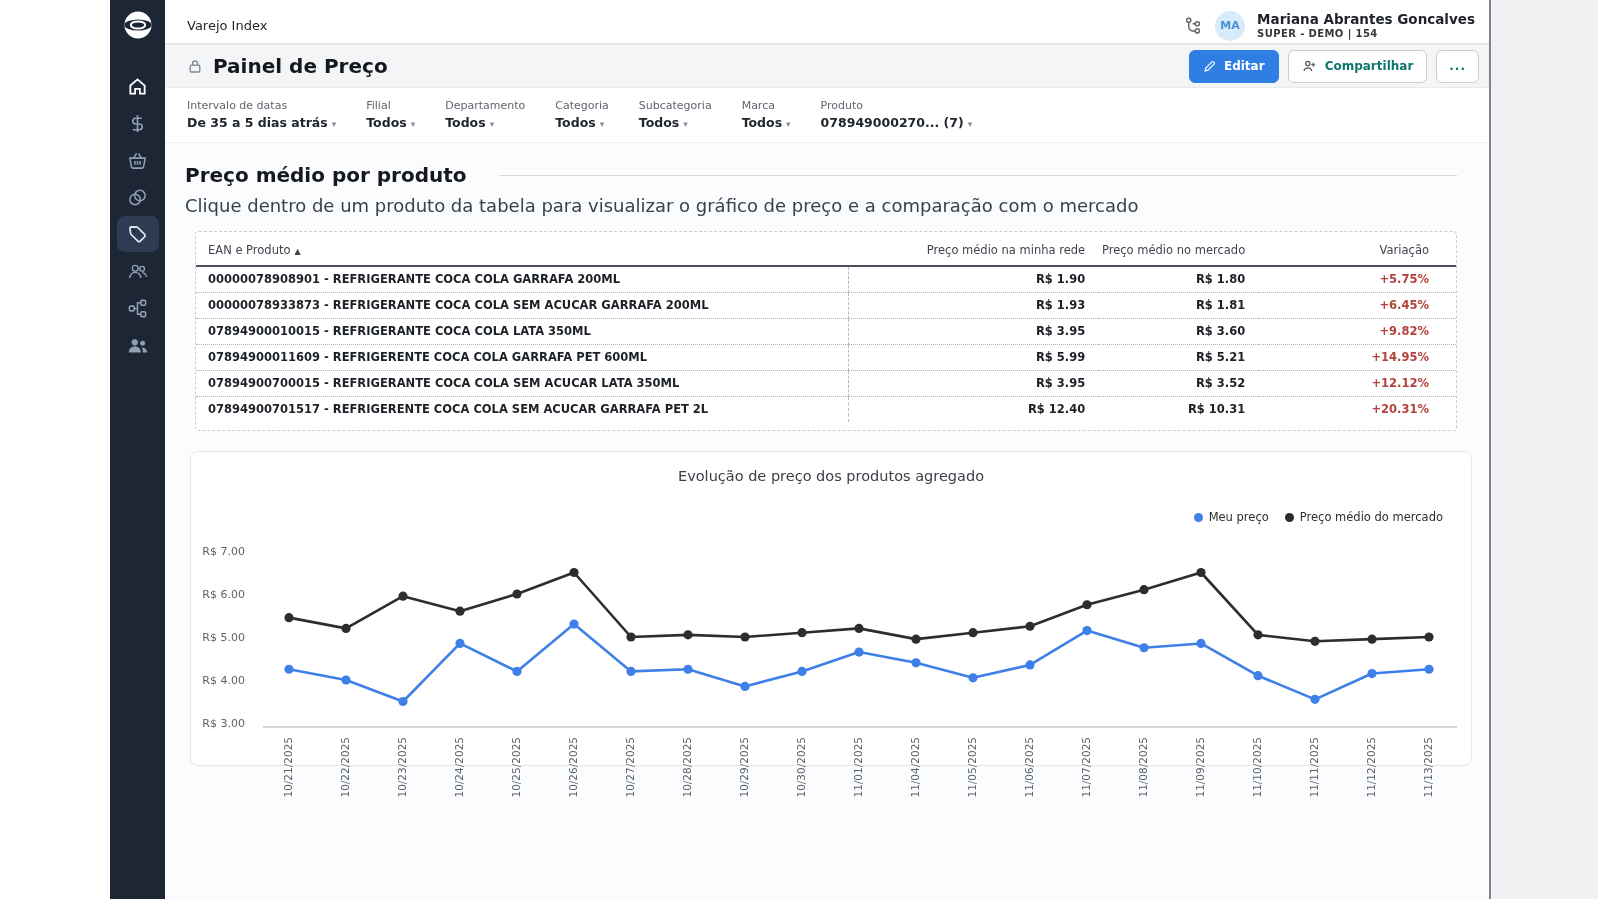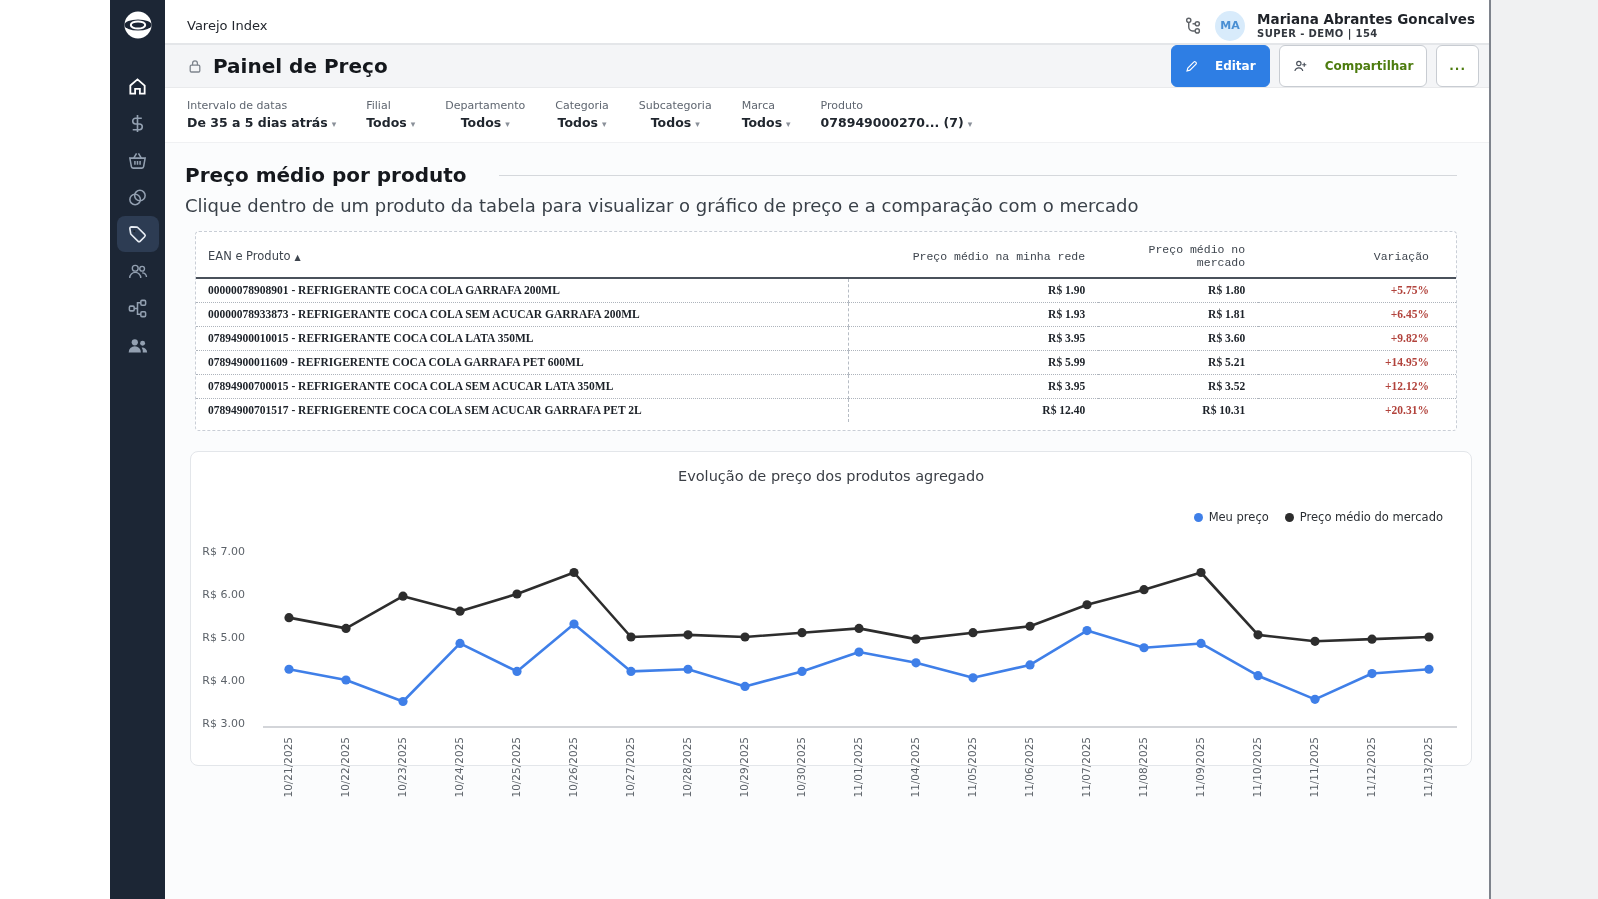--- a/index.html
+++ b/index.html
@@ -37,7 +37,7 @@
   .panel-bar { height:44px; background:#f4f5f7; border-top:1px solid #e4e6e9; border-bottom:1px solid #e9eaec; display:flex; align-items:center; padding:0 10px 0 22px; flex:0 0 auto; }
   .panel-title { font-size:20px; font-weight:800; color:#14171c; margin-left:10px; flex:1; }
   .panel-actions { display:flex; align-items:center; gap:9px; }
-  .btn { height:42px; border-radius:6px; font-size:12px; font-weight:bold; display:flex; align-items:center; gap:17px; padding:0 13px; cursor:pointer; font-family:inherit; }
+  .btn { height:33px; border-radius:6px; font-size:12px; font-weight:bold; display:flex; align-items:center; gap:8px; padding:0 13px; cursor:pointer; font-family:inherit; }
   .btn-primary { background:#2e7ee4; border:1px solid #2e7ee4; color:#fff; }
   .btn-ghost { background:#fff; border:1px solid #c8ccd2; color:#4d7c0f; }
   .btn-more { padding:0 12px; letter-spacing:1px; }

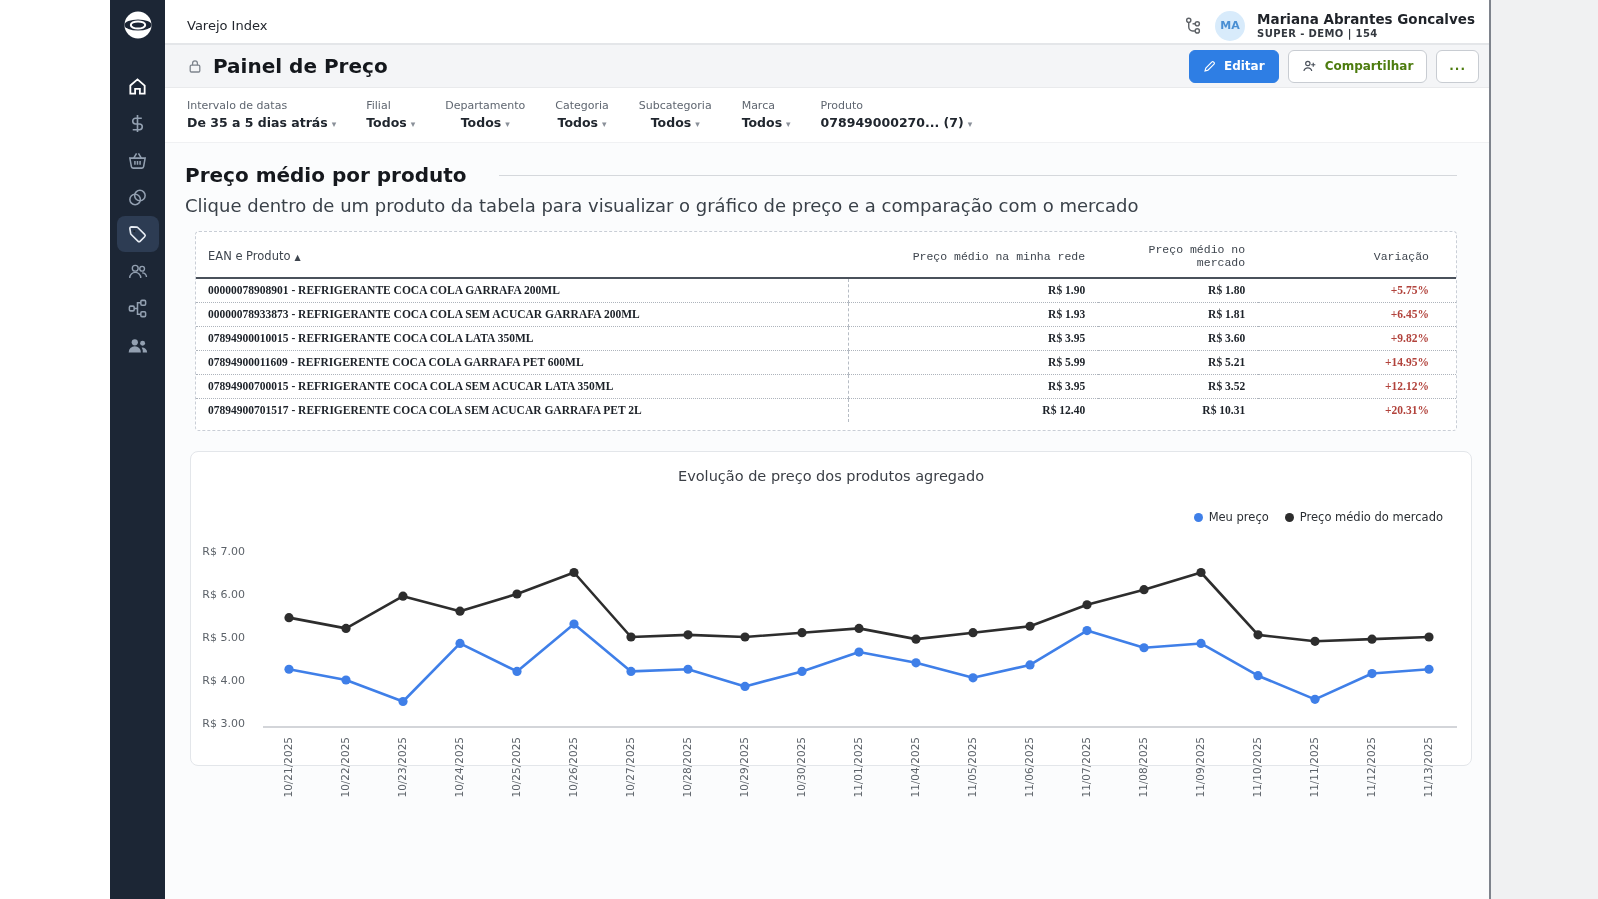--- a/index.html
+++ b/index.html
@@ -39,7 +39,7 @@
   .panel-actions { display:flex; align-items:center; gap:9px; }
   .btn { height:33px; border-radius:6px; font-size:12px; font-weight:bold; display:flex; align-items:center; gap:8px; padding:0 13px; cursor:pointer; font-family:inherit; }
   .btn-primary { background:#2e7ee4; border:1px solid #2e7ee4; color:#fff; }
-  .btn-ghost { background:#fff; border:1px solid #c8ccd2; color:#4d7c0f; }
+  .btn-ghost { background:#fff; border:1px solid #c8ccd2; color:#0f766e; }
   .btn-more { padding:0 12px; letter-spacing:1px; }
 
   .filters { background:#fff; display:flex; gap:30px; padding:11px 10px 12px 22px; flex:0 0 auto; border-bottom:1px solid #f0f1f3; }

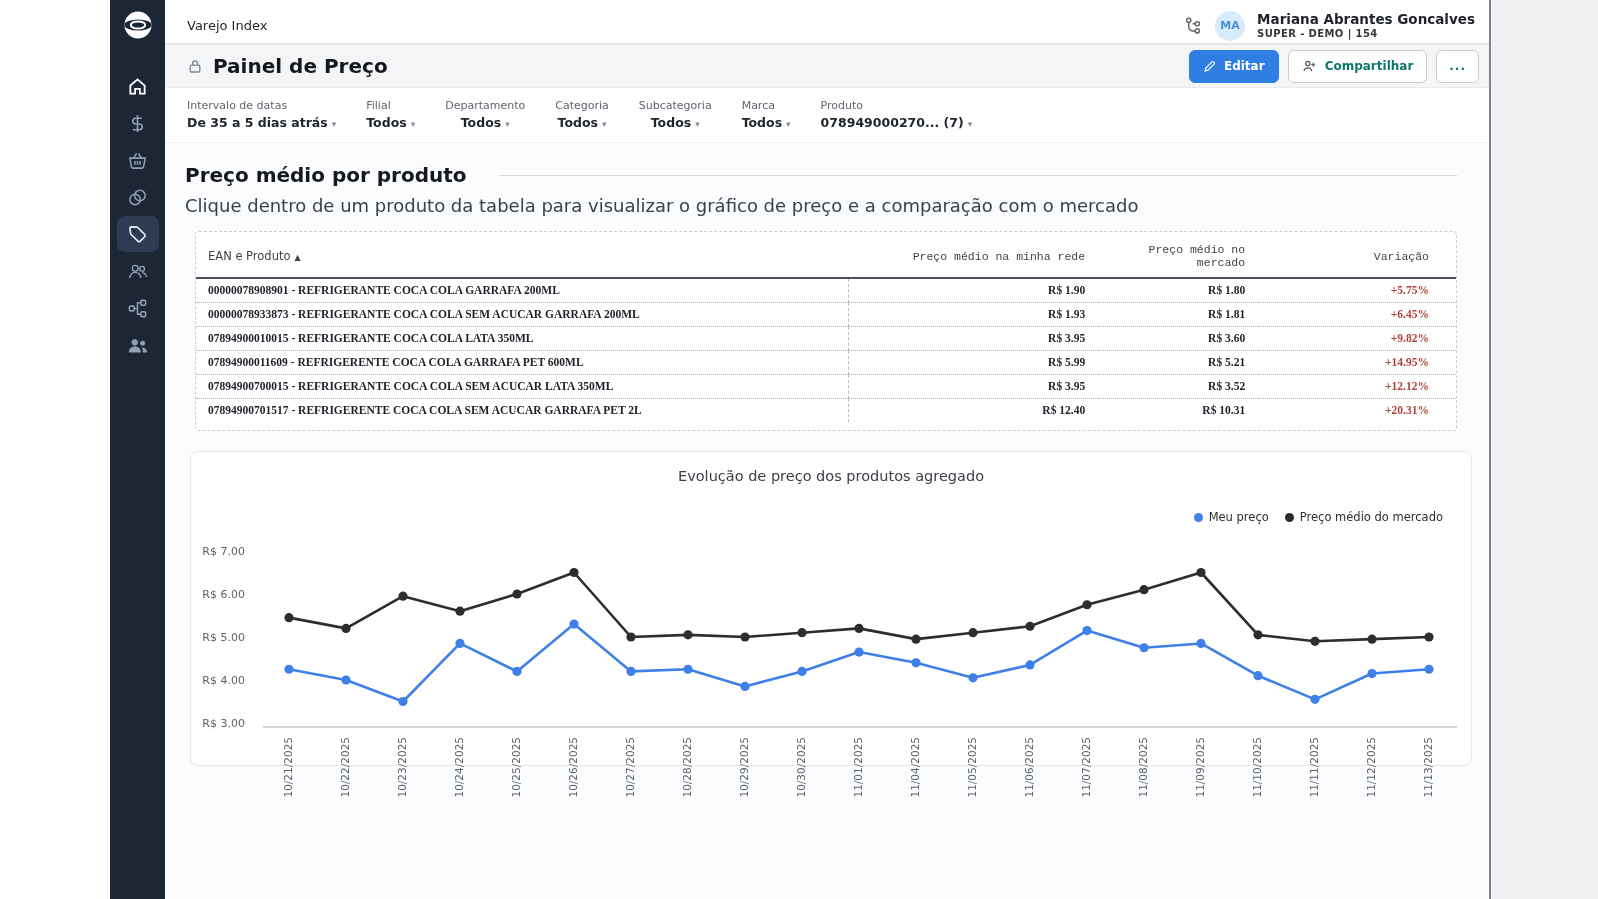--- a/index.html
+++ b/index.html
@@ -45,7 +45,7 @@
   .filters { background:#fff; display:flex; gap:30px; padding:11px 10px 12px 22px; flex:0 0 auto; border-bottom:1px solid #f0f1f3; }
   .filter { cursor:pointer; }
   .filter-label { font-size:11px; color:#5f6670; margin-bottom:3px; }
-  .filter-value { font-size:12.5px; font-weight:bold; color:#20262e;text-align:center; }
+  .filter-value { font-size:12.5px; font-weight:bold; color:#20262e; }
   .chev { font-size:9px; color:#8a9099; margin-left:4px; }
 
   .content { flex:1; background:#fbfcfd; overflow:hidden; }

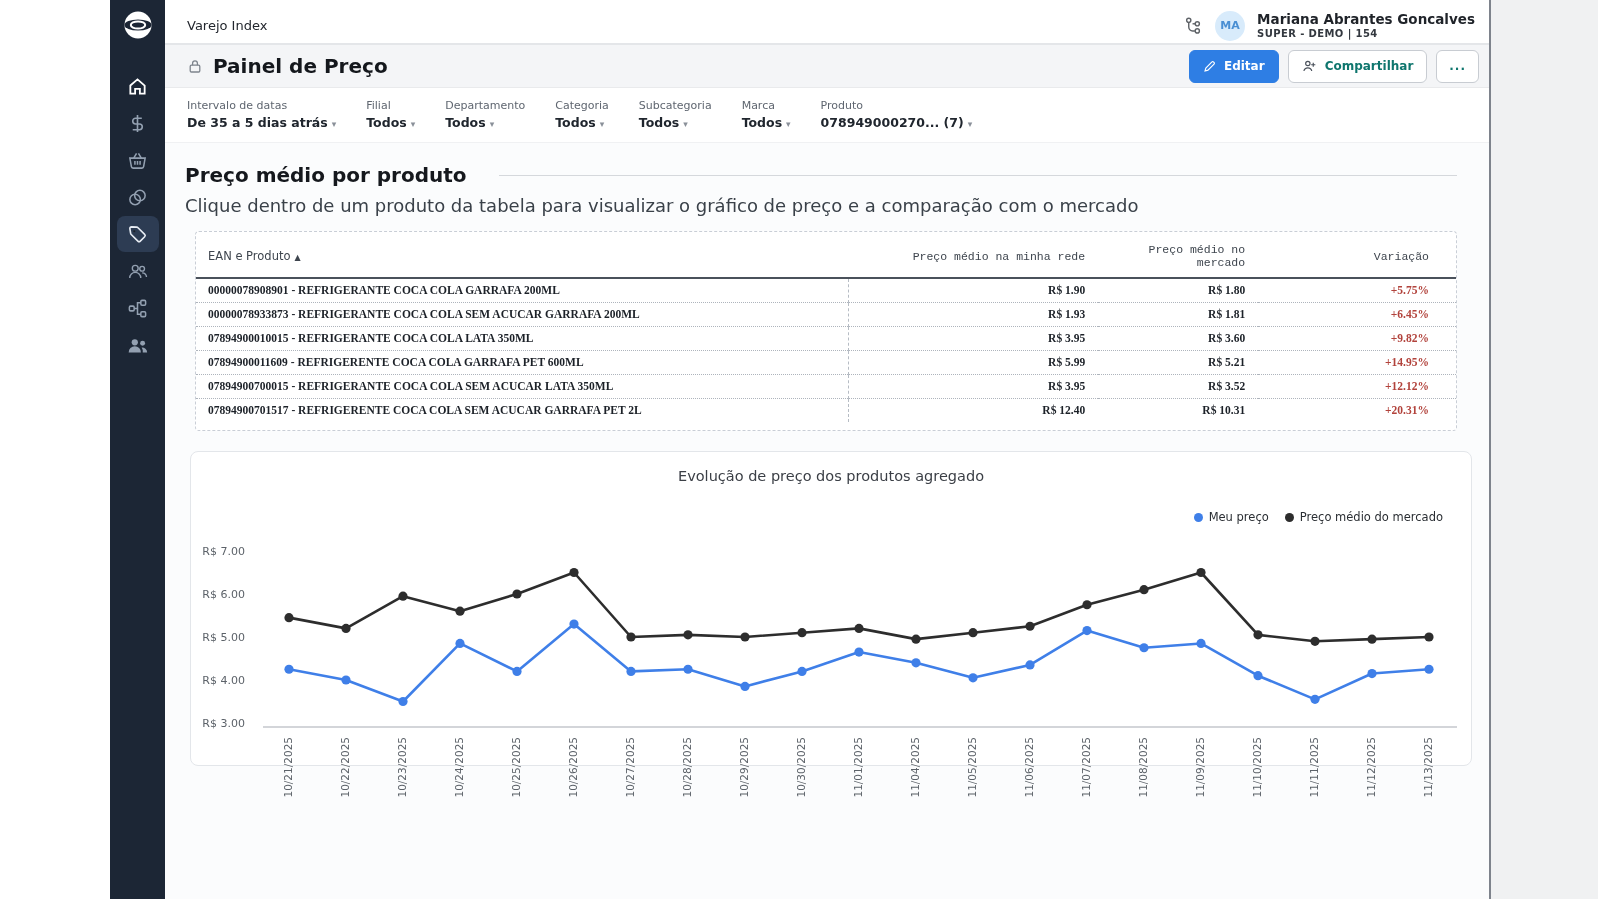--- a/index.html
+++ b/index.html
@@ -60,7 +60,7 @@
   col.c1{width:51.8%} col.c2{width:19.8%} col.c3{width:12.7%} col.c4{width:15.7%}
   th { font-size:11.5px; font-weight:normal; color:#3e454e; padding:5px 0 8px; border-bottom:2px solid #4a515b; }
   th.c1 { text-align:left; padding-left:12px; }
-  th.num { text-align:right; padding-right:13px;font-family:Liberation Mono, monospace; }
+  th.num { text-align:right; padding-right:13px; }
   th.c4 { padding-right:27px; }
   td { font-size:11.5px; font-weight:bold; color:#1c2128; padding:5px 0 6px; border-bottom:1px dotted #aeb4bc; white-space:nowrap; overflow:hidden;font-family:Liberation Serif, serif; }
   tr:last-child td { border-bottom:none; }

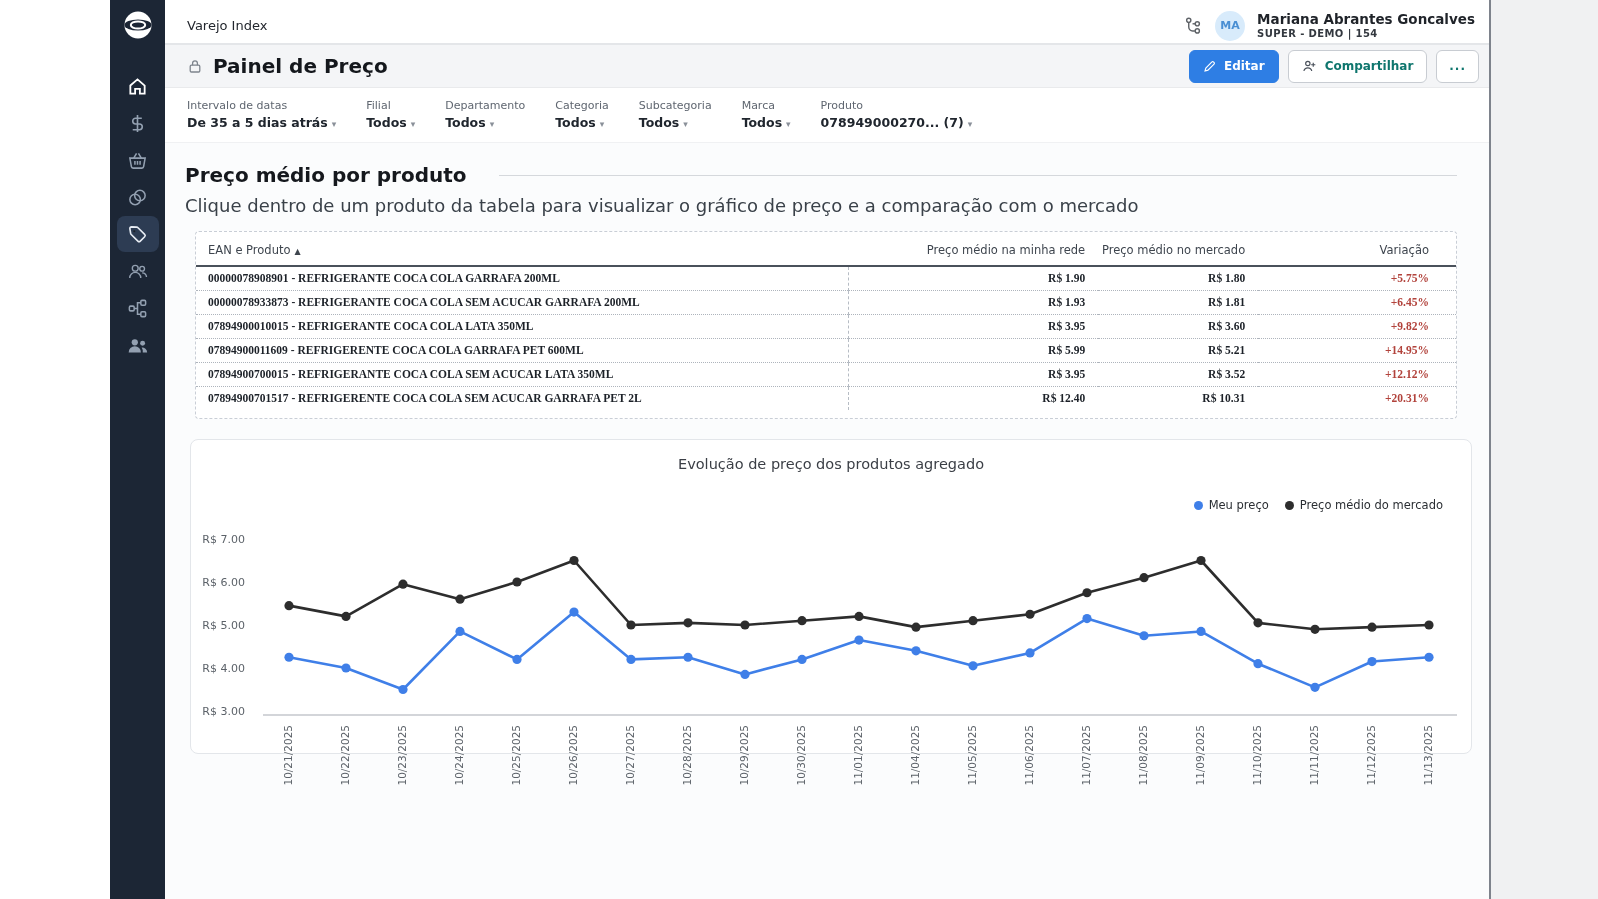--- a/index.html
+++ b/index.html
@@ -62,7 +62,7 @@
   th.c1 { text-align:left; padding-left:12px; }
   th.num { text-align:right; padding-right:13px; }
   th.c4 { padding-right:27px; }
-  td { font-size:11.5px; font-weight:bold; color:#1c2128; padding:5px 0 6px; border-bottom:1px dotted #aeb4bc; white-space:nowrap; overflow:hidden;font-family:Liberation Serif, serif; }
+  td { font-size:11.5px; font-weight:bold; color:#1c2128; padding:5px 0 6px; border-bottom:1px dotted #aeb4bc; white-space:nowrap; overflow:hidden; }
   tr:last-child td { border-bottom:none; }
   td.c1 { padding-left:12px; }
   td.num { text-align:right; padding-right:13px; }

